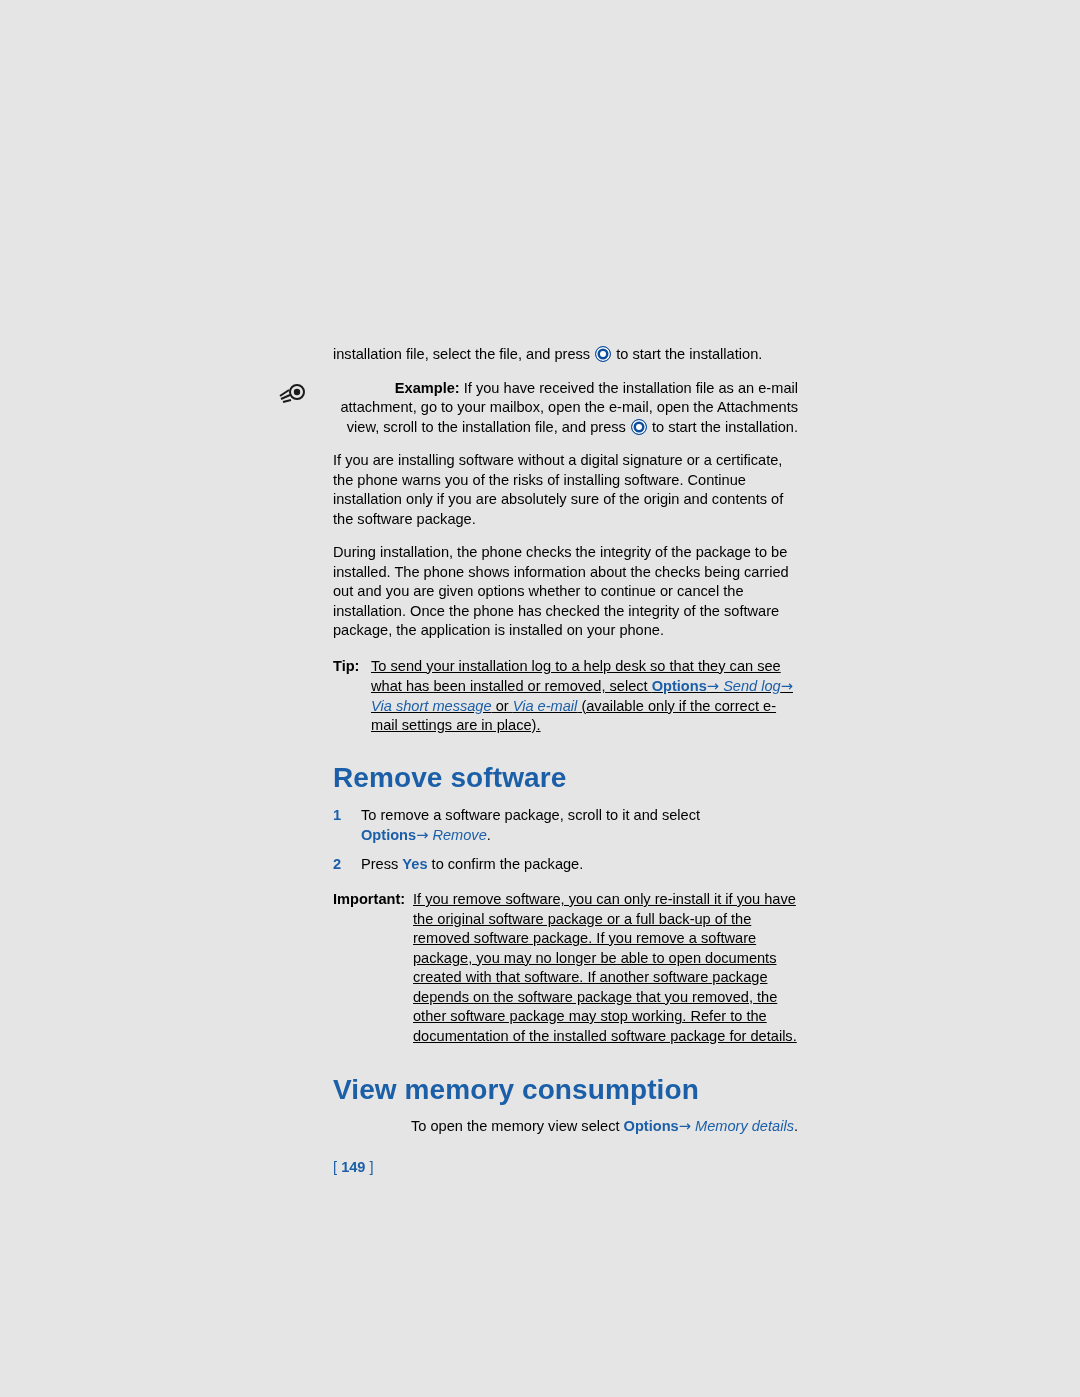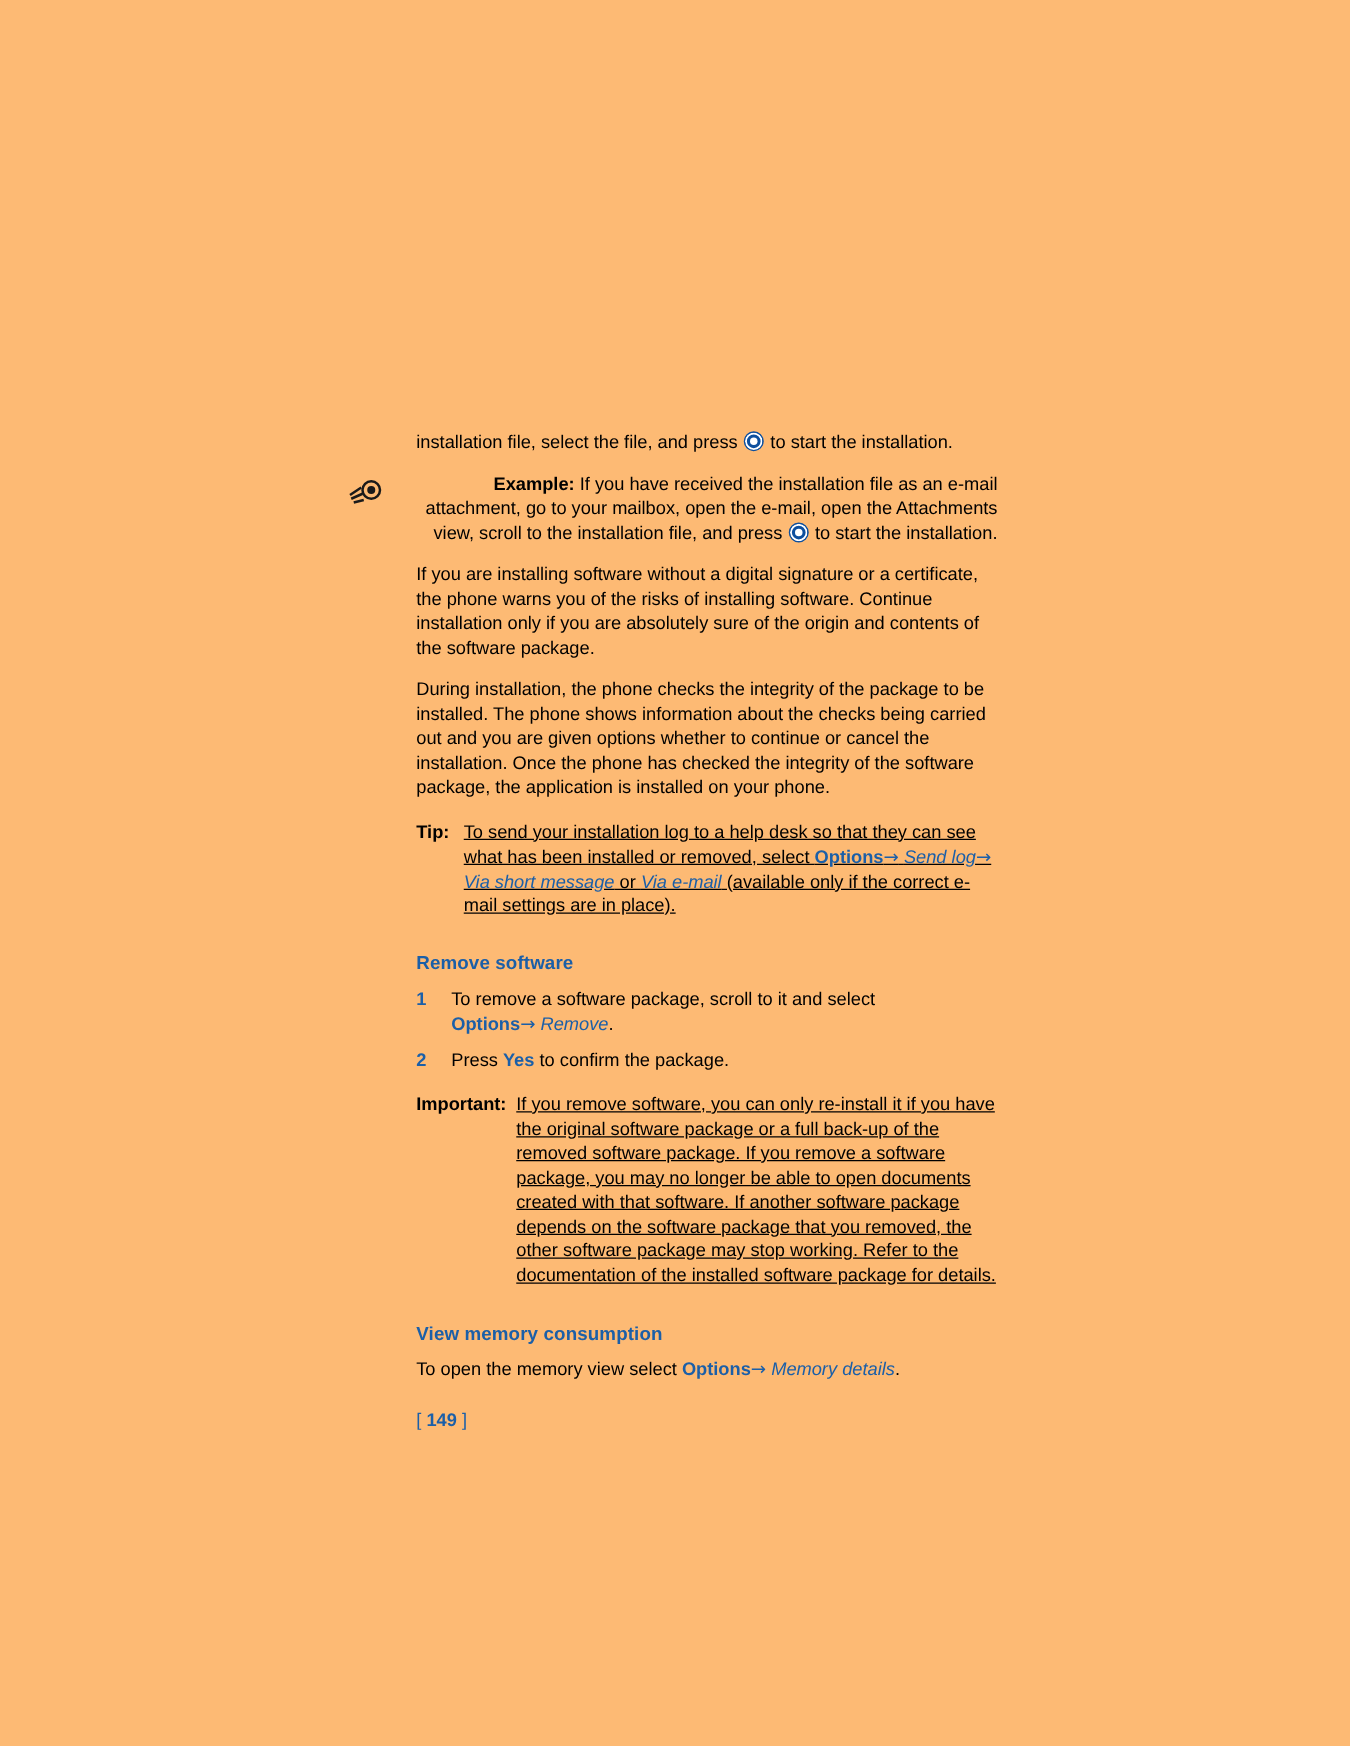--- a/index.html
+++ b/index.html
@@ -11,7 +11,7 @@
     position: relative;
     width: 1080px;
     height: 1397px;
-    background: #fdba74;
+    background: #e5e5e5;
     font-family: "Liberation Sans", sans-serif;
     color: #000000;
     overflow: hidden;

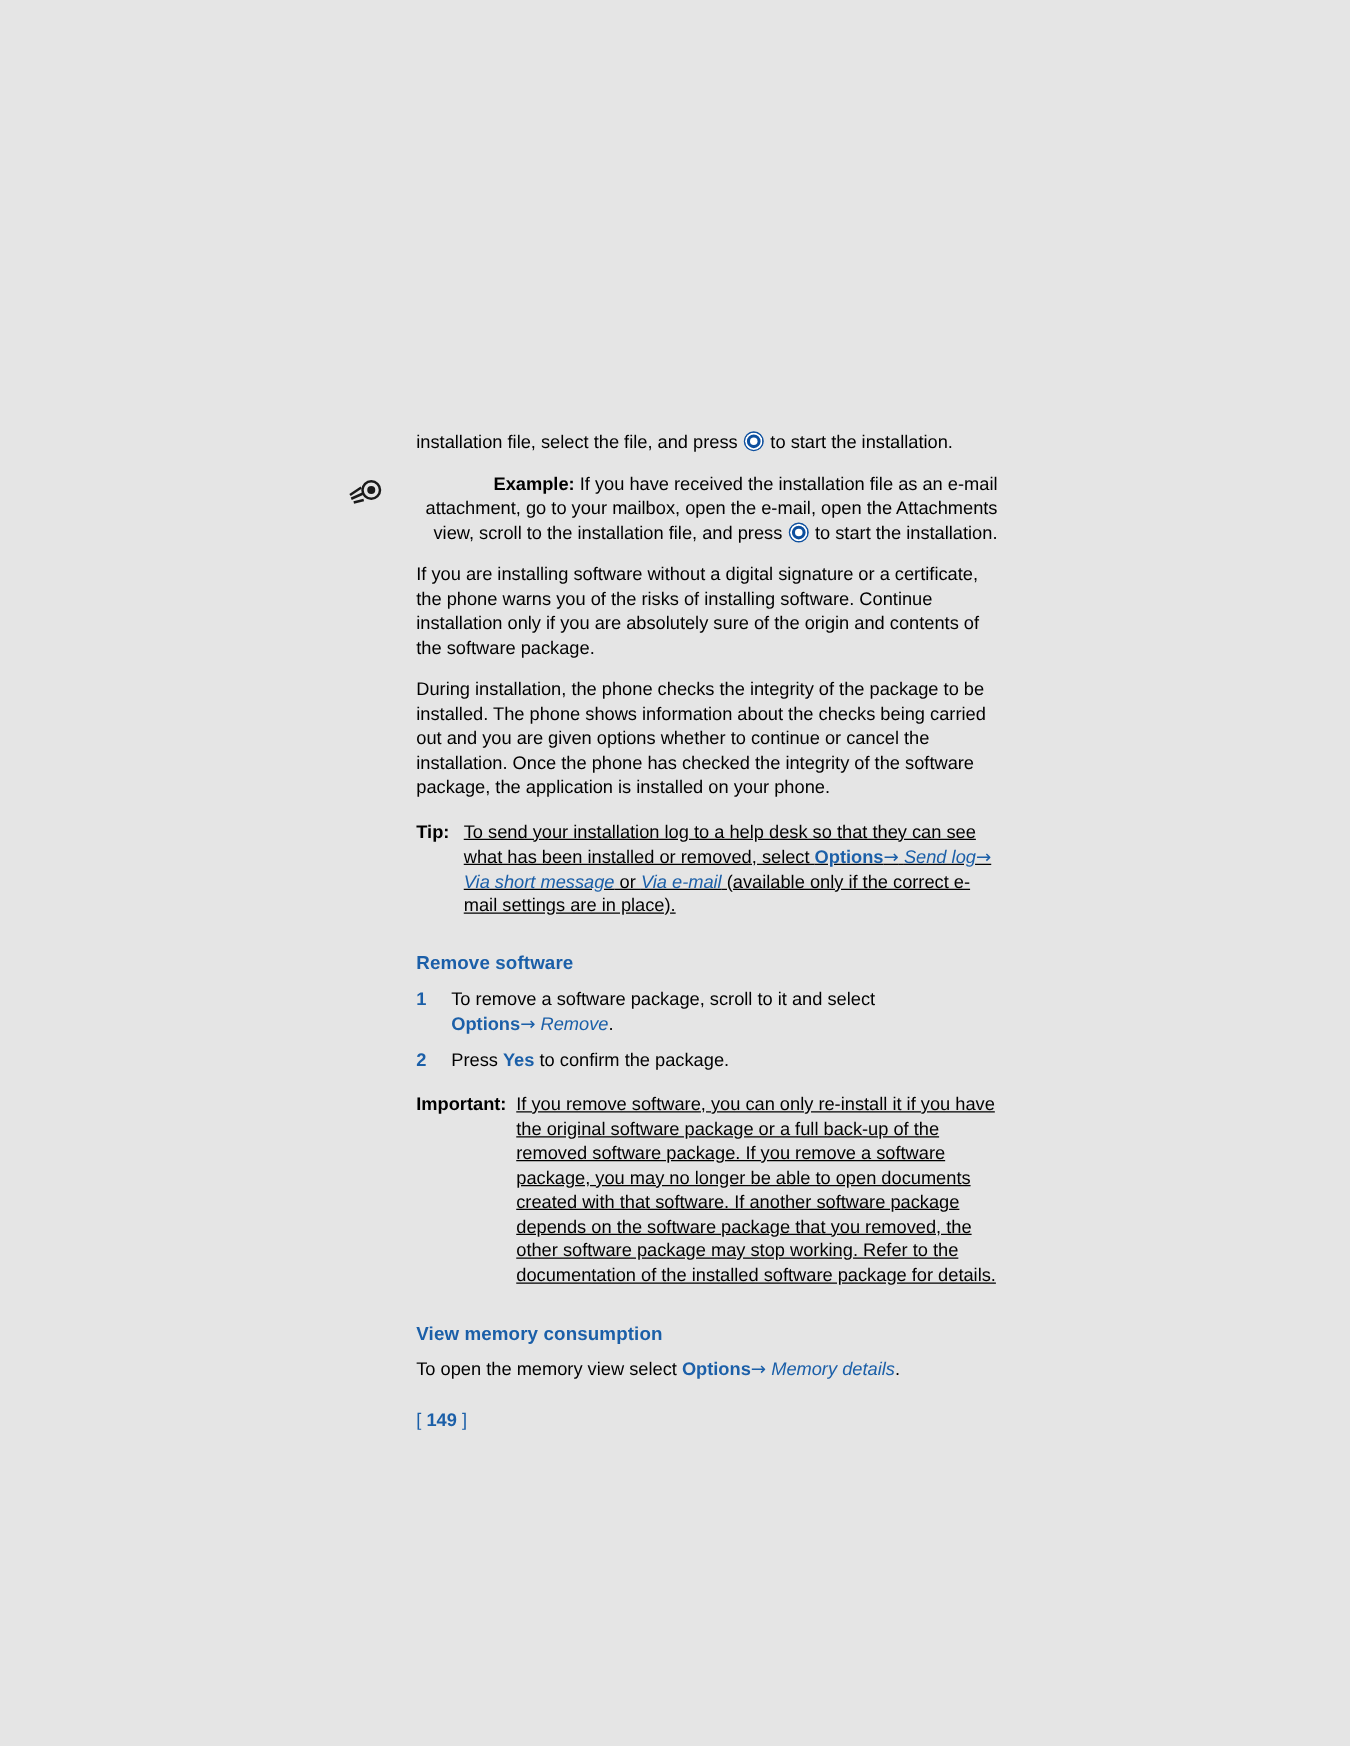--- a/index.html
+++ b/index.html
@@ -76,7 +76,7 @@
 
   h2.heading {
     color: #1b5fa8;
-    font-size: 15px;
+    font-size: 28px;
     font-weight: bold;
     margin: 26px 0 12px 55px;
     letter-spacing: 0.1px;

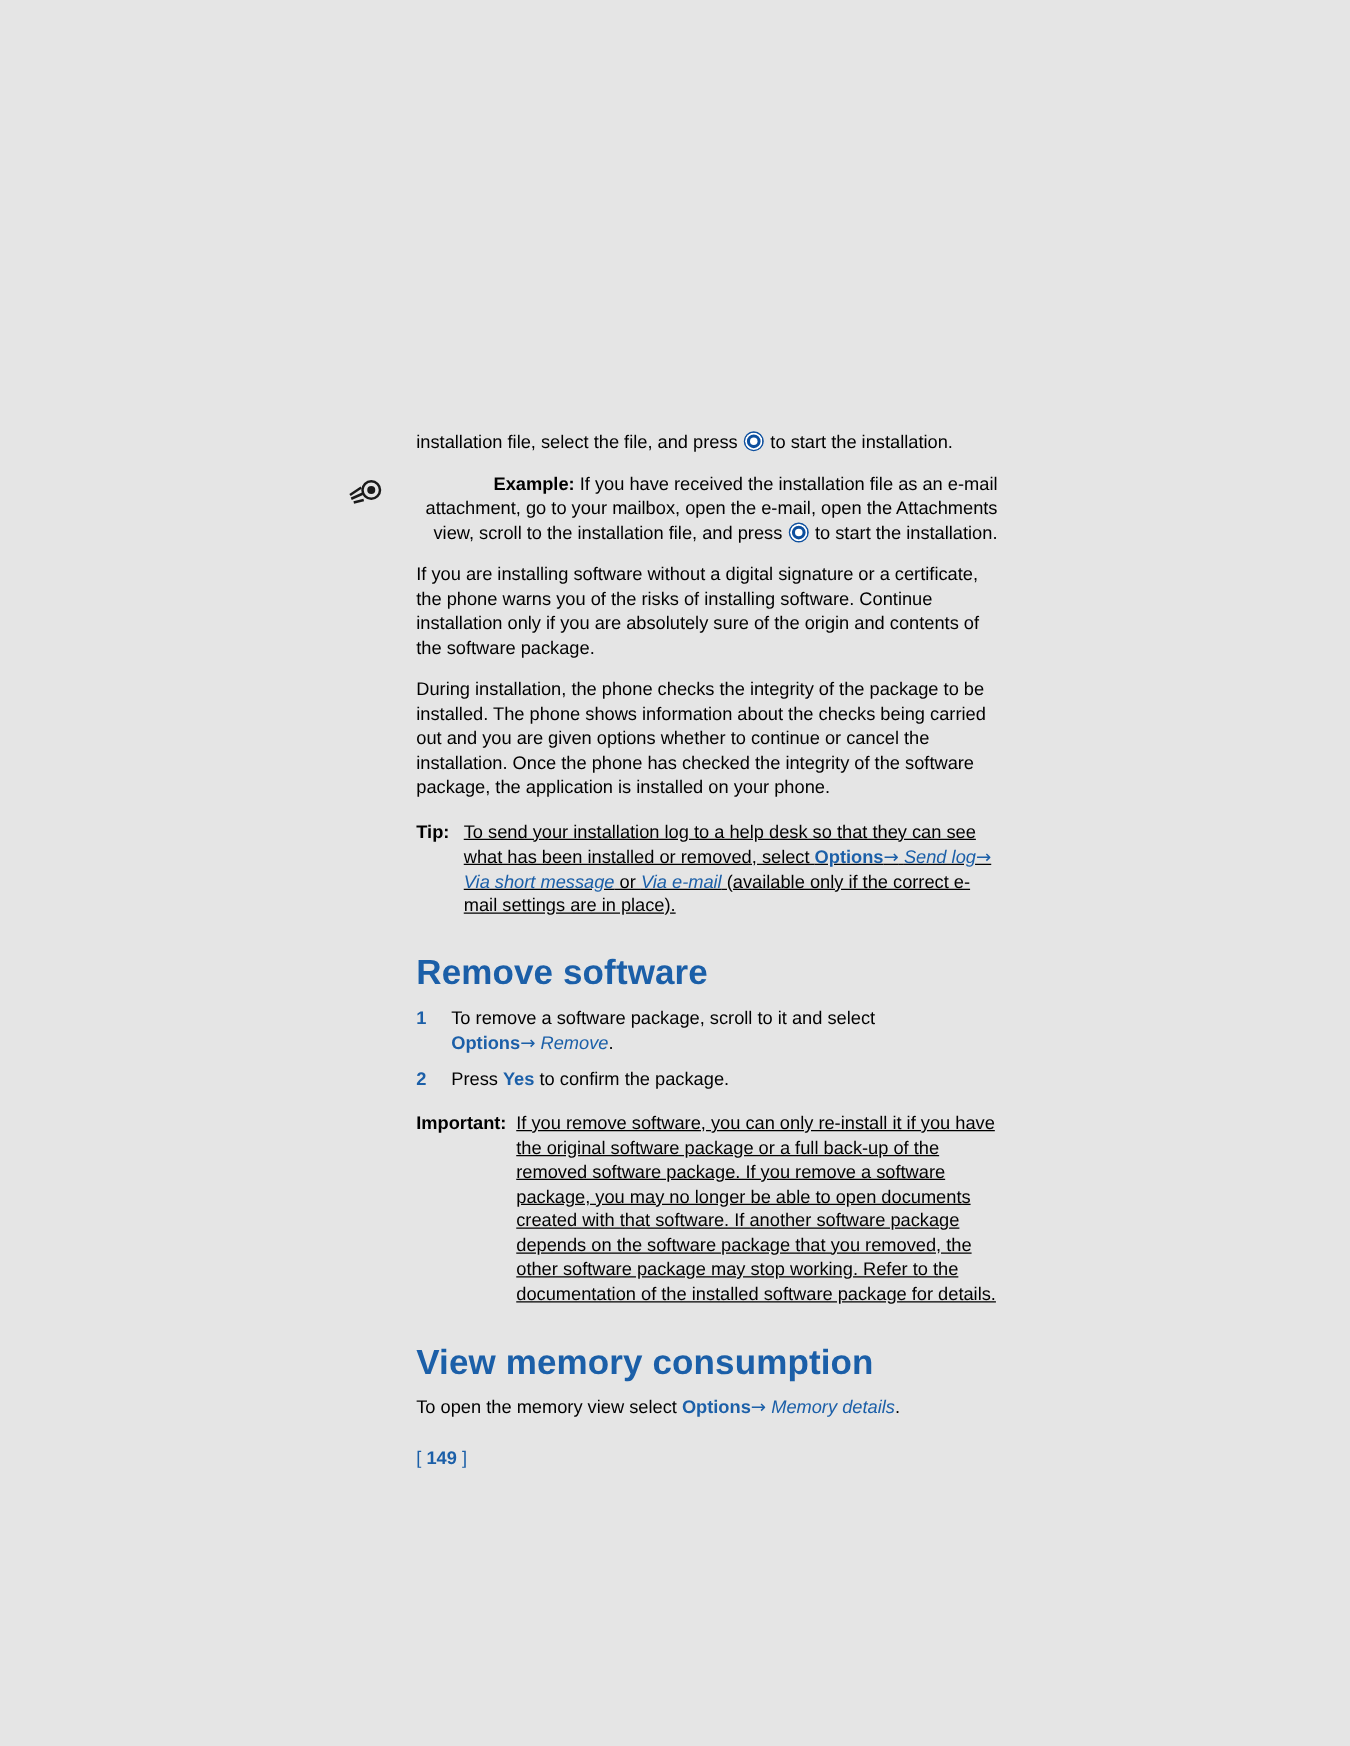--- a/index.html
+++ b/index.html
@@ -125,6 +125,7 @@
   .memory-line {
     padding-left: 55px;
     width: 465px;
+    text-align: right;
   }
 
   .page-number {

